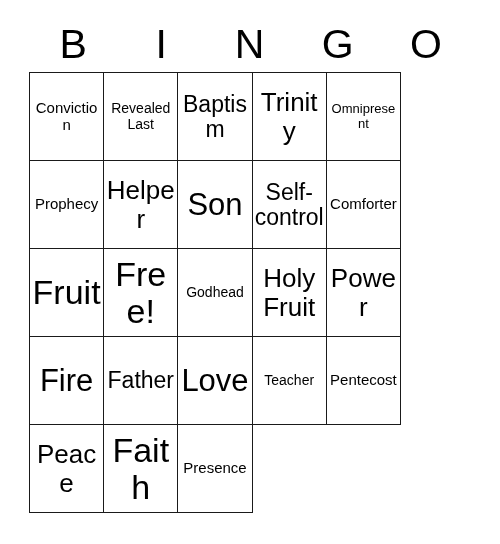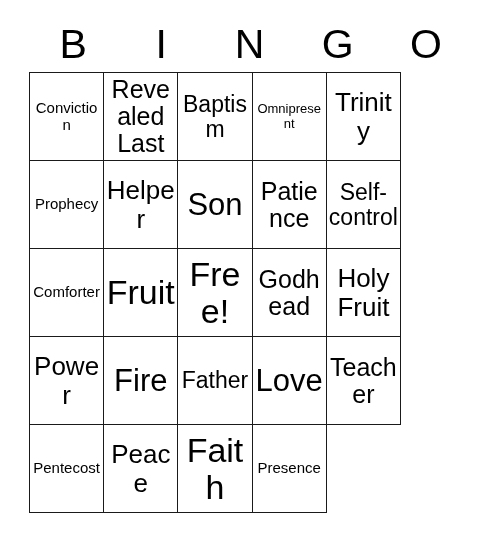--- a/index.html
+++ b/index.html
@@ -75,7 +75,7 @@
   
   .fs-xs  { font-size: 13px; }
   .fs-s   { font-size: 15px; }
-  .fs-m   { font-size: 25px; }
+  .fs-m   { font-size: 14px; }
   .fs-l   { font-size: 23px; }
   .fs-xl  { font-size: 26px; }
   .fs-xxl { font-size: 31px; }

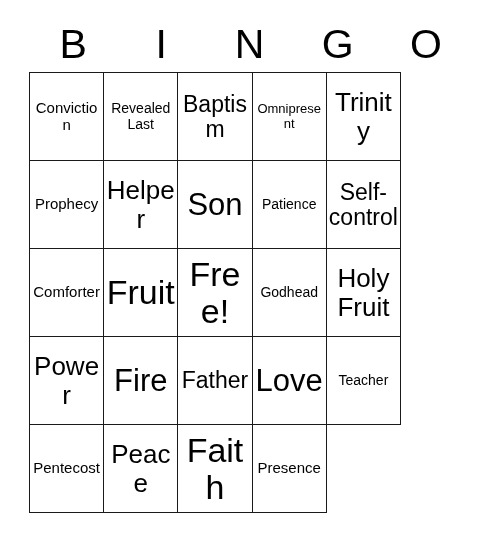--- a/index.html
+++ b/index.html
@@ -106,10 +106,10 @@
       <span class="cell-text fs-l">Baptism</span>
     </div>
     <div class="cell">
-      <span class="cell-text fs-xs">Omnipresent</span>
+      <span class="cell-text fs-xl">Trinity</span>
     </div>
     <div class="cell">
-      <span class="cell-text fs-xl">Trinity</span>
+      <span class="cell-text fs-xs">Omnipresent</span>
     </div>
 
     <div class="cell">

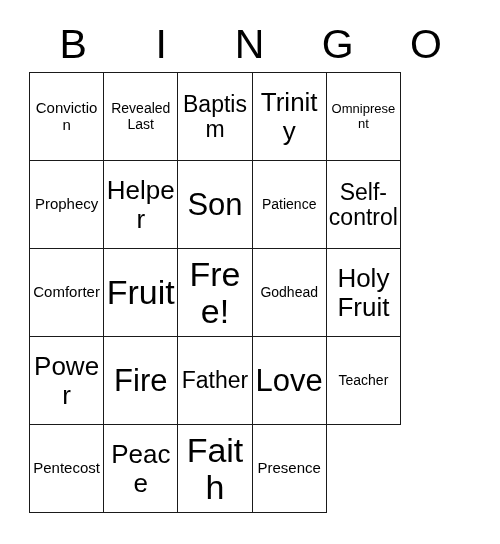--- a/index.html
+++ b/index.html
@@ -122,9 +122,6 @@
       <span class="cell-text fs-xxl">Son</span>
     </div>
     <div class="cell">
-      <span class="cell-text fs-m">Patience</span>
-    </div>
-    <div class="cell">
       <span class="cell-text fs-l">Self-control</span>
     </div>
 

